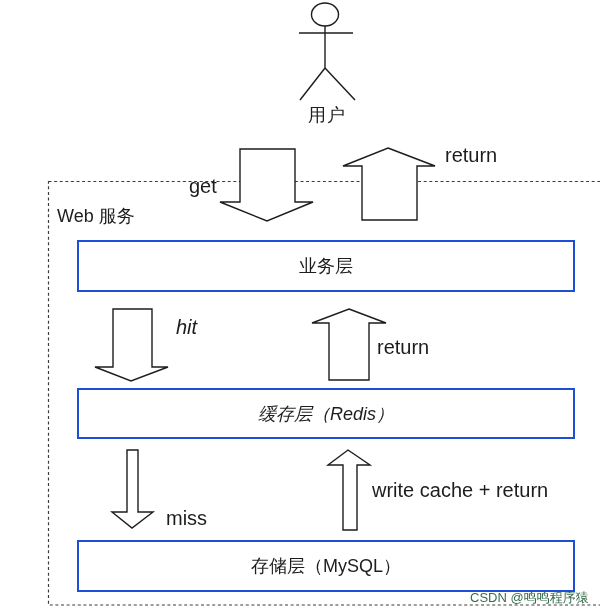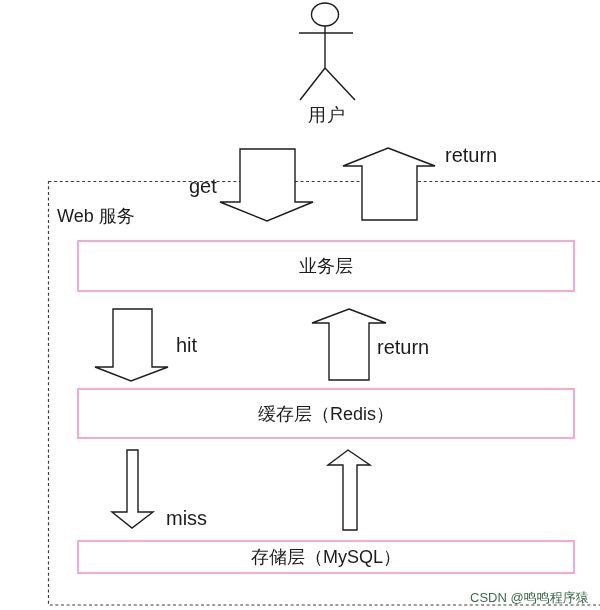--- a/index.html
+++ b/index.html
@@ -37,7 +37,7 @@
     position: absolute;
     left: 77px;
     width: 498px;
-    border: 2px solid #f9a8d4;
+    border: 2px solid #1d4ed8;
     background: #ffffff;
     display: flex;
     align-items: center;

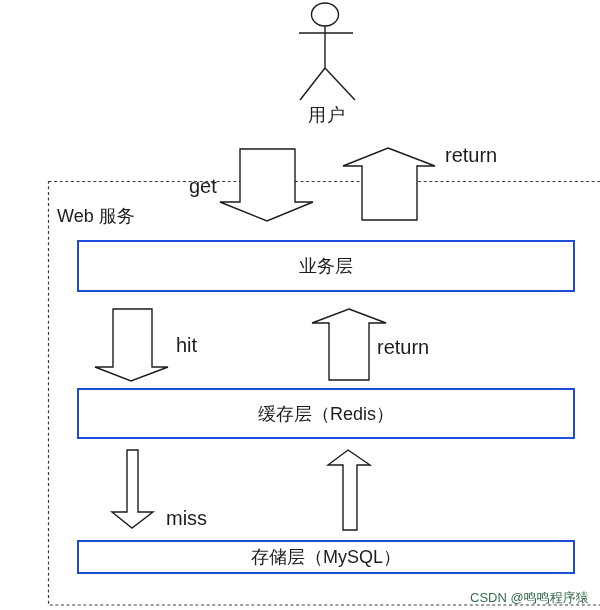--- a/index.html
+++ b/index.html
@@ -100,7 +100,7 @@
 
   <div class="label flow-label" style="left:189px; top:144px;margin-top:31px;">get</div>
   <div class="label flow-label" style="left:445px; top:144px;">return</div>
-  <div class="label flow-label" style="left:176px; top:334px;">hit</div>
+  <div class="label flow-label" style="left:176px; top:316px;font-style:italic;">hit</div>
   <div class="label flow-label" style="left:377px; top:336px;">return</div>
   <div class="label flow-label" style="left:166px; top:480px;margin-top:27px;">miss</div>
 

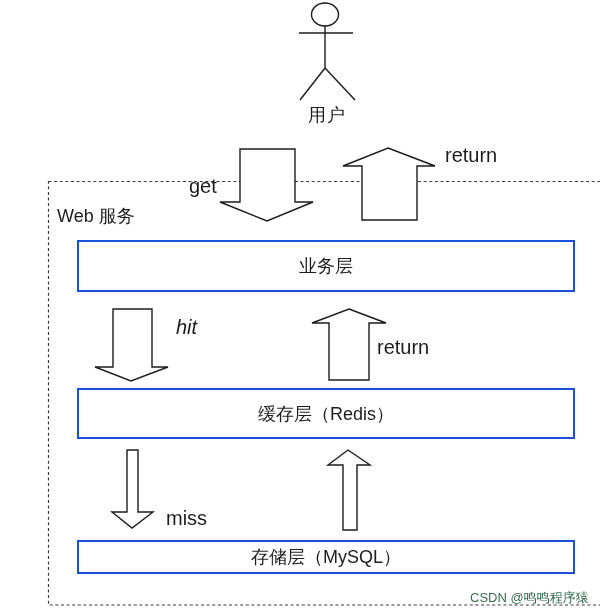--- a/index.html
+++ b/index.html
@@ -46,7 +46,7 @@
     font-size: 18px;
   }
   .box-business { top: 240px; height: 52px; }
-  .box-cache    { top: 388px; height: 51px; }
+  .box-cache    { top: 388px; height: 51px; font-style: italic; }
   .box-storage  { top: 540px; height: 34px; }
   .watermark {
     position: absolute;

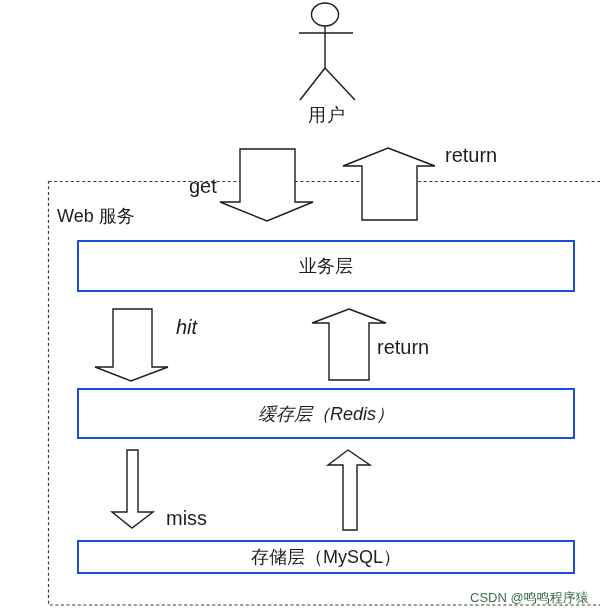--- a/index.html
+++ b/index.html
@@ -103,6 +103,7 @@
   <div class="label flow-label" style="left:176px; top:316px;font-style:italic;">hit</div>
   <div class="label flow-label" style="left:377px; top:336px;">return</div>
   <div class="label flow-label" style="left:166px; top:480px;margin-top:27px;">miss</div>
+  <div class="label flow-label" style="left:372px; top:479px;">write cache + return</div>
 
   <div class="layer-box box-business">
     <span>业务层</span>

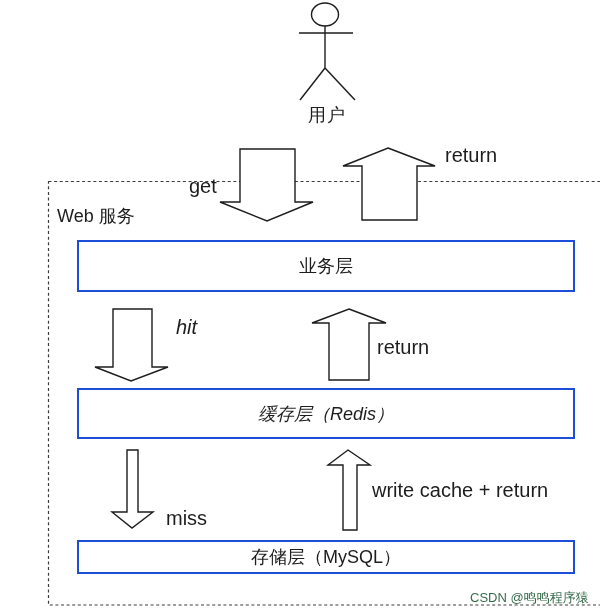--- a/index.html
+++ b/index.html
@@ -47,7 +47,7 @@
   }
   .box-business { top: 240px; height: 52px; }
   .box-cache    { top: 388px; height: 51px; font-style: italic; }
-  .box-storage  { top: 540px; height: 34px; }
+  .box-storage  { top: 540px; height: 52px; }
   .watermark {
     position: absolute;
     z-index: 4;

